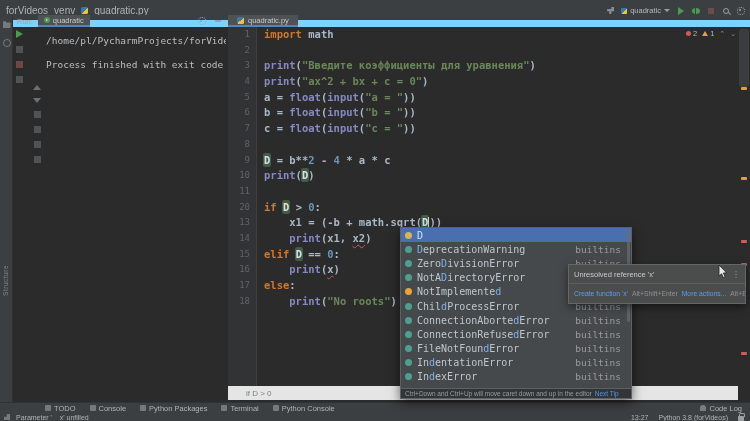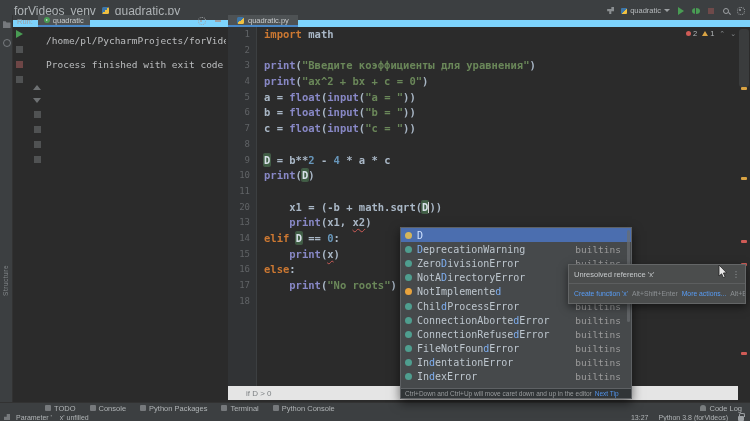--- a/index.html
+++ b/index.html
@@ -16,8 +16,8 @@
   
   #navbar { left:0; top:6px; width:750px; height:9px; background:#3c3f41;
     display:flex; align-items:center; justify-content:space-between; }
-  #breadcrumb { display:flex; align-items:center; gap:6px; padding-left:14px;
-    font-size:12px; color:#aeb3b6; }
+  #breadcrumb { display:flex; align-items:center; gap:6px; padding-left:6px;
+    font-size:10px; color:#aeb3b6; }
   .py-icon { width:7px; height:7px; border-radius:1.5px;
     background:linear-gradient(135deg,#3d76a8 50%,#f0c040 50%); display:inline-block; }
   #nav-toolbar { display:flex; align-items:center; gap:6px; padding-right:5px; }

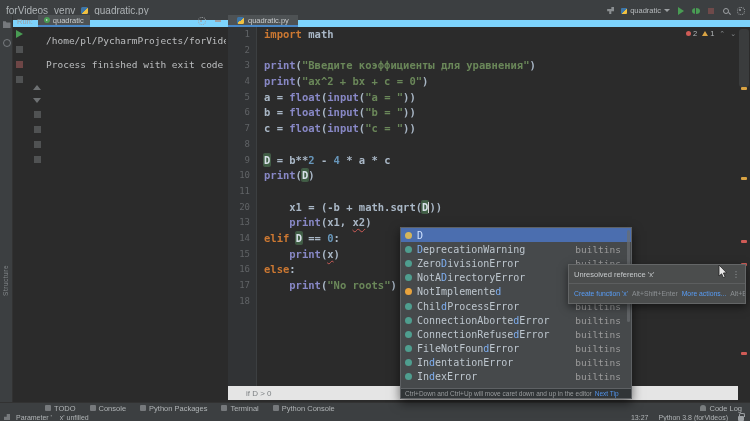--- a/index.html
+++ b/index.html
@@ -298,6 +298,7 @@
         <div class="code-line"><span class="tk-hi">D</span><span class="tk-pl"> = b**</span><span class="tk-num">2</span><span class="tk-pl"> - </span><span class="tk-num">4</span><span class="tk-pl"> * a * c</span></div>
         <div class="code-line"><span class="tk-fn">print</span><span class="tk-pl">(</span><span class="tk-hi">D</span><span class="tk-pl">)</span></div>
         <div class="code-line"></div>
+        <div class="code-line"><span class="tk-kw">if</span><span class="tk-pl"> </span><span class="tk-hi">D</span><span class="tk-pl"> &gt; </span><span class="tk-num">0</span><span class="tk-pl">:</span></div>
         <div class="code-line"><span class="tk-pl">    x1 = (-b + math.sqrt(</span><span class="tk-hi">D</span><span class="tk-caret"></span><span class="tk-pl">))</span></div>
         <div class="code-line"><span class="tk-pl">    </span><span class="tk-fn">print</span><span class="tk-pl">(x1, </span><span class="tk-err">x2</span><span class="tk-pl">)</span></div>
         <div class="code-line"><span class="tk-kw">elif</span><span class="tk-pl"> </span><span class="tk-hi">D</span><span class="tk-pl"> == </span><span class="tk-num">0</span><span class="tk-pl">:</span></div>

